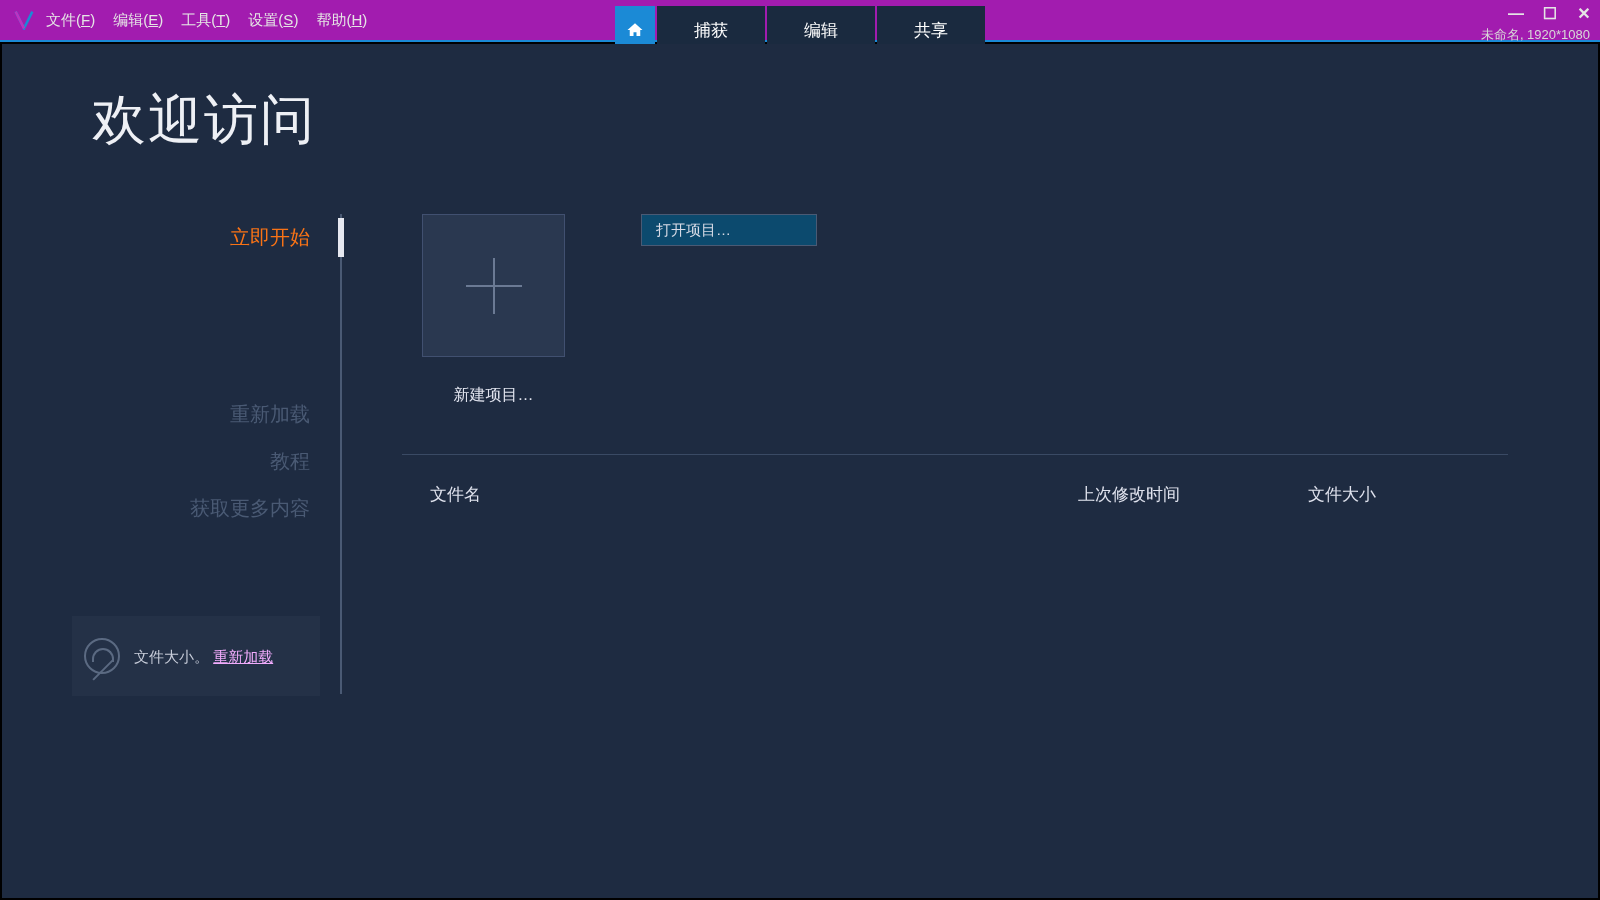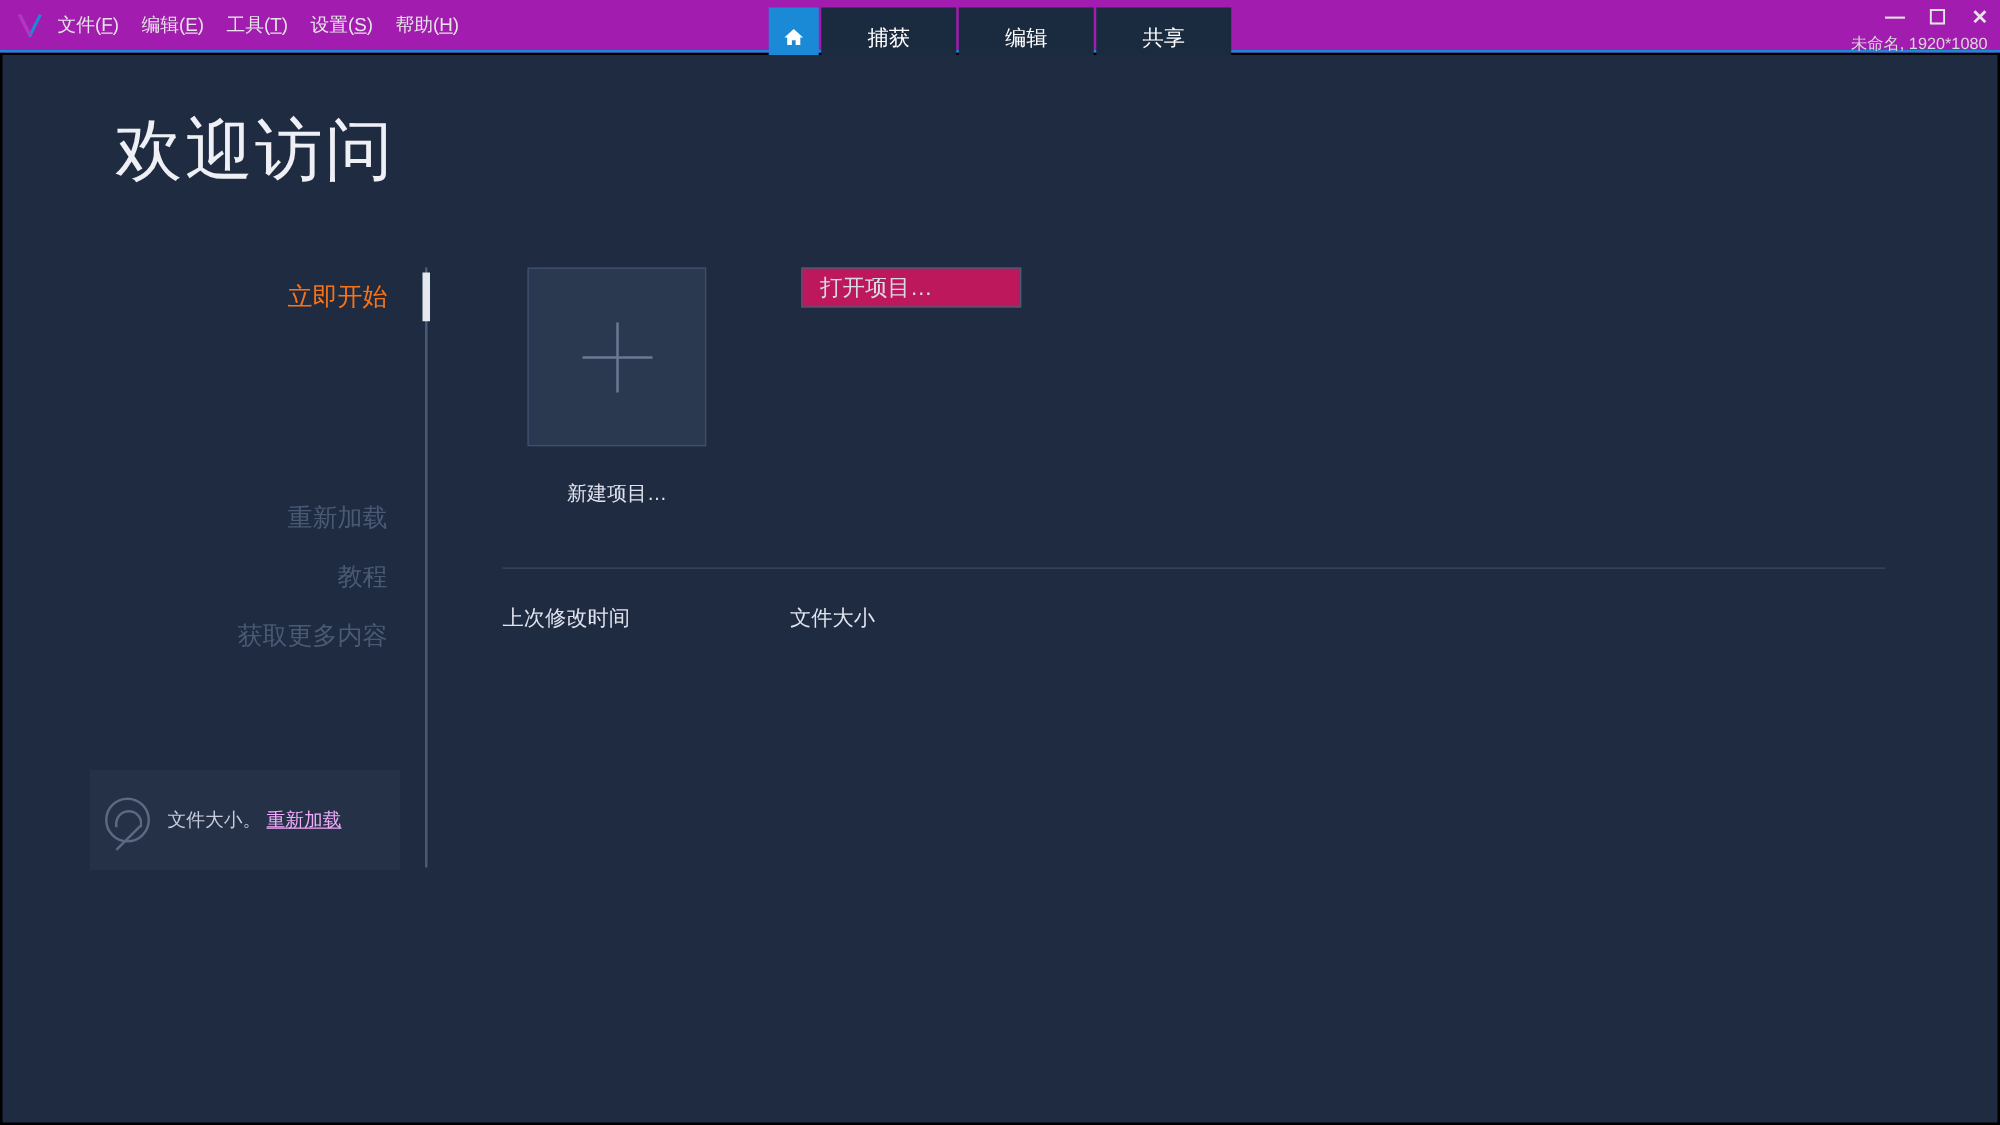--- a/index.html
+++ b/index.html
@@ -164,10 +164,10 @@
   .open-project-btn {
     width: 176px; height: 32px;
     border: 1px solid #4a5a74;
-    background: #be185d;
+    background: #0c4a6e;
     display: flex; align-items: center;
     padding: 0 14px;
-    font-size: 18px; color: #d8dbe6;
+    font-size: 15px; color: #d8dbe6;
     cursor: pointer;
     margin-top: 0px;
   }

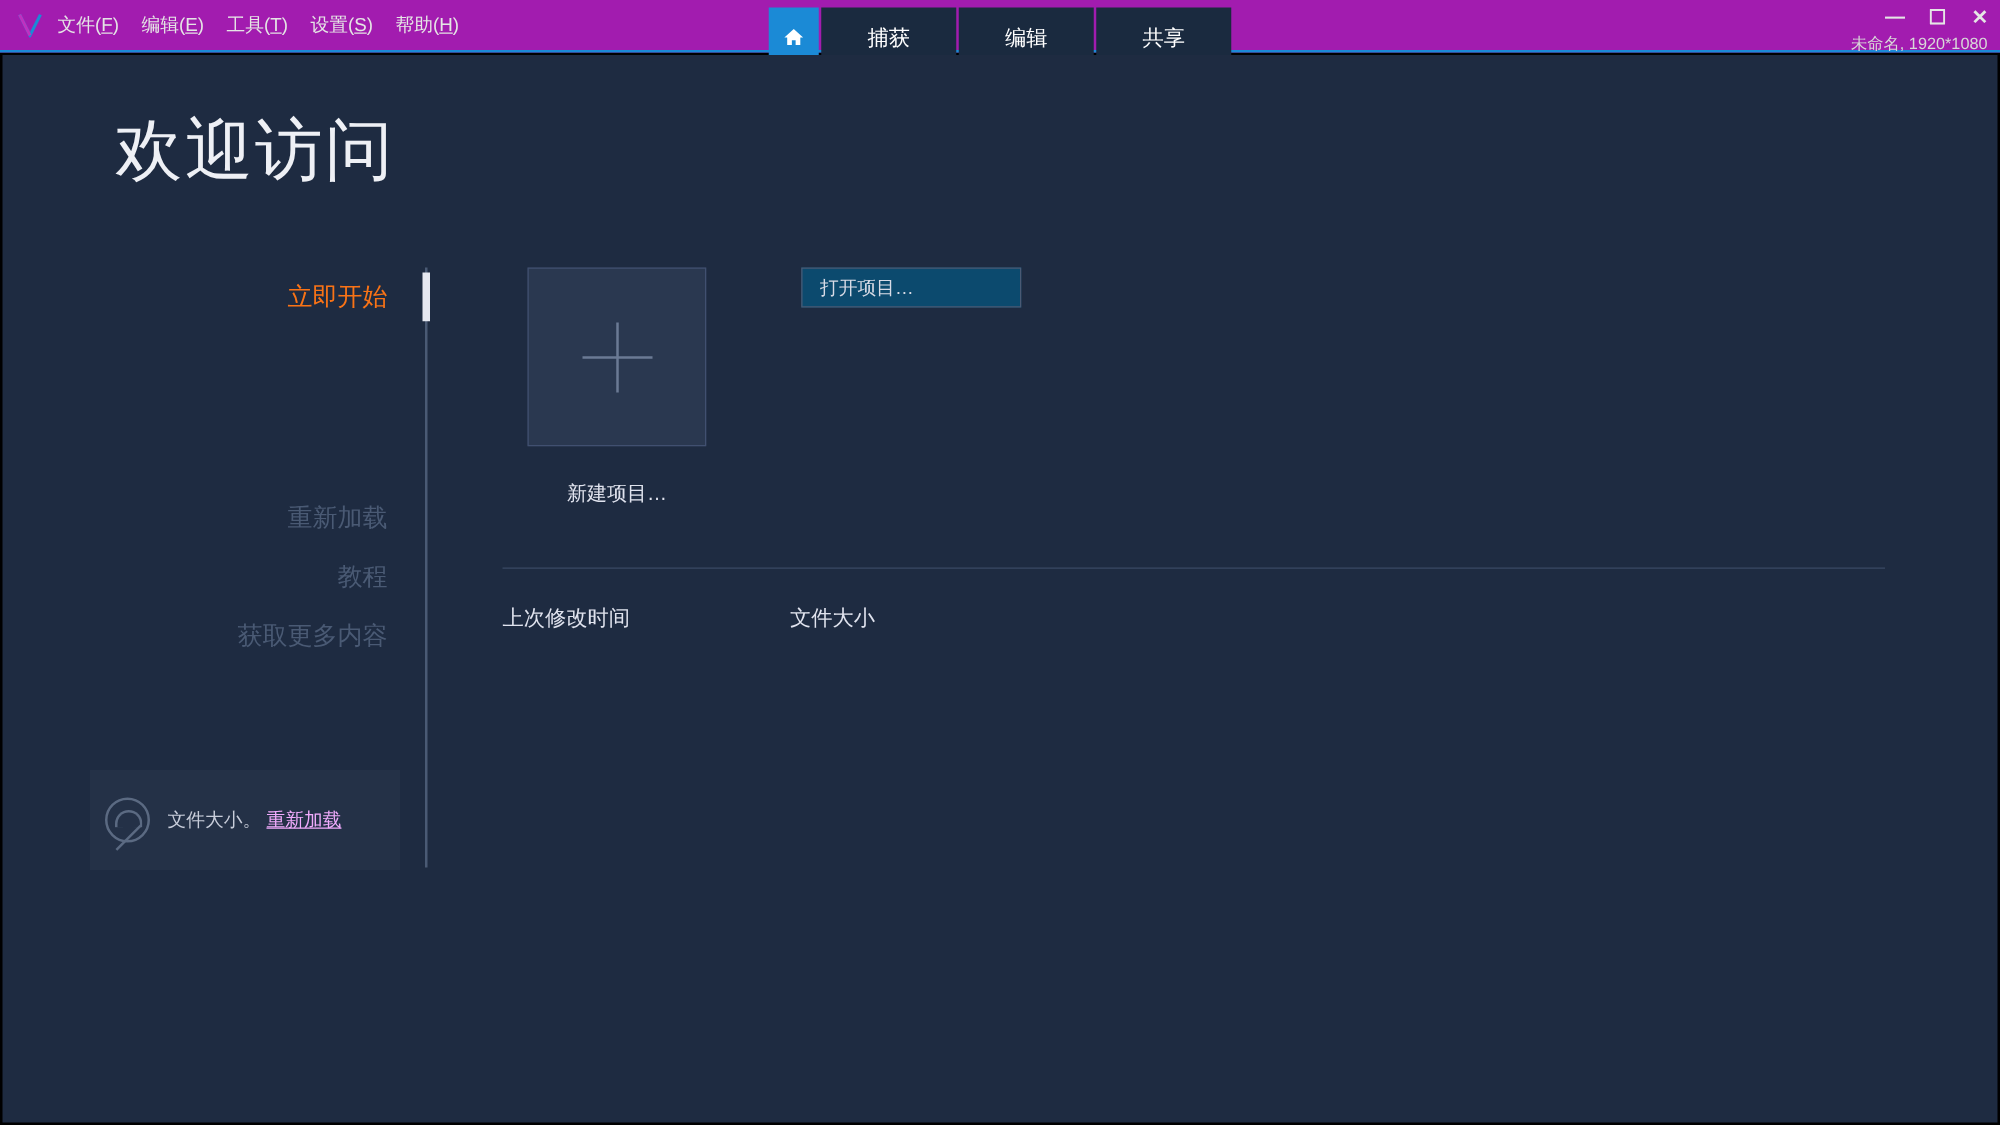--- a/index.html
+++ b/index.html
@@ -252,6 +252,7 @@
     <div class="divider"></div>
 
     <div class="file-header">
+      <div class="col-name">文件名</div>
       <div class="col-modified">上次修改时间</div>
       <div class="col-size">文件大小</div>
     </div>

